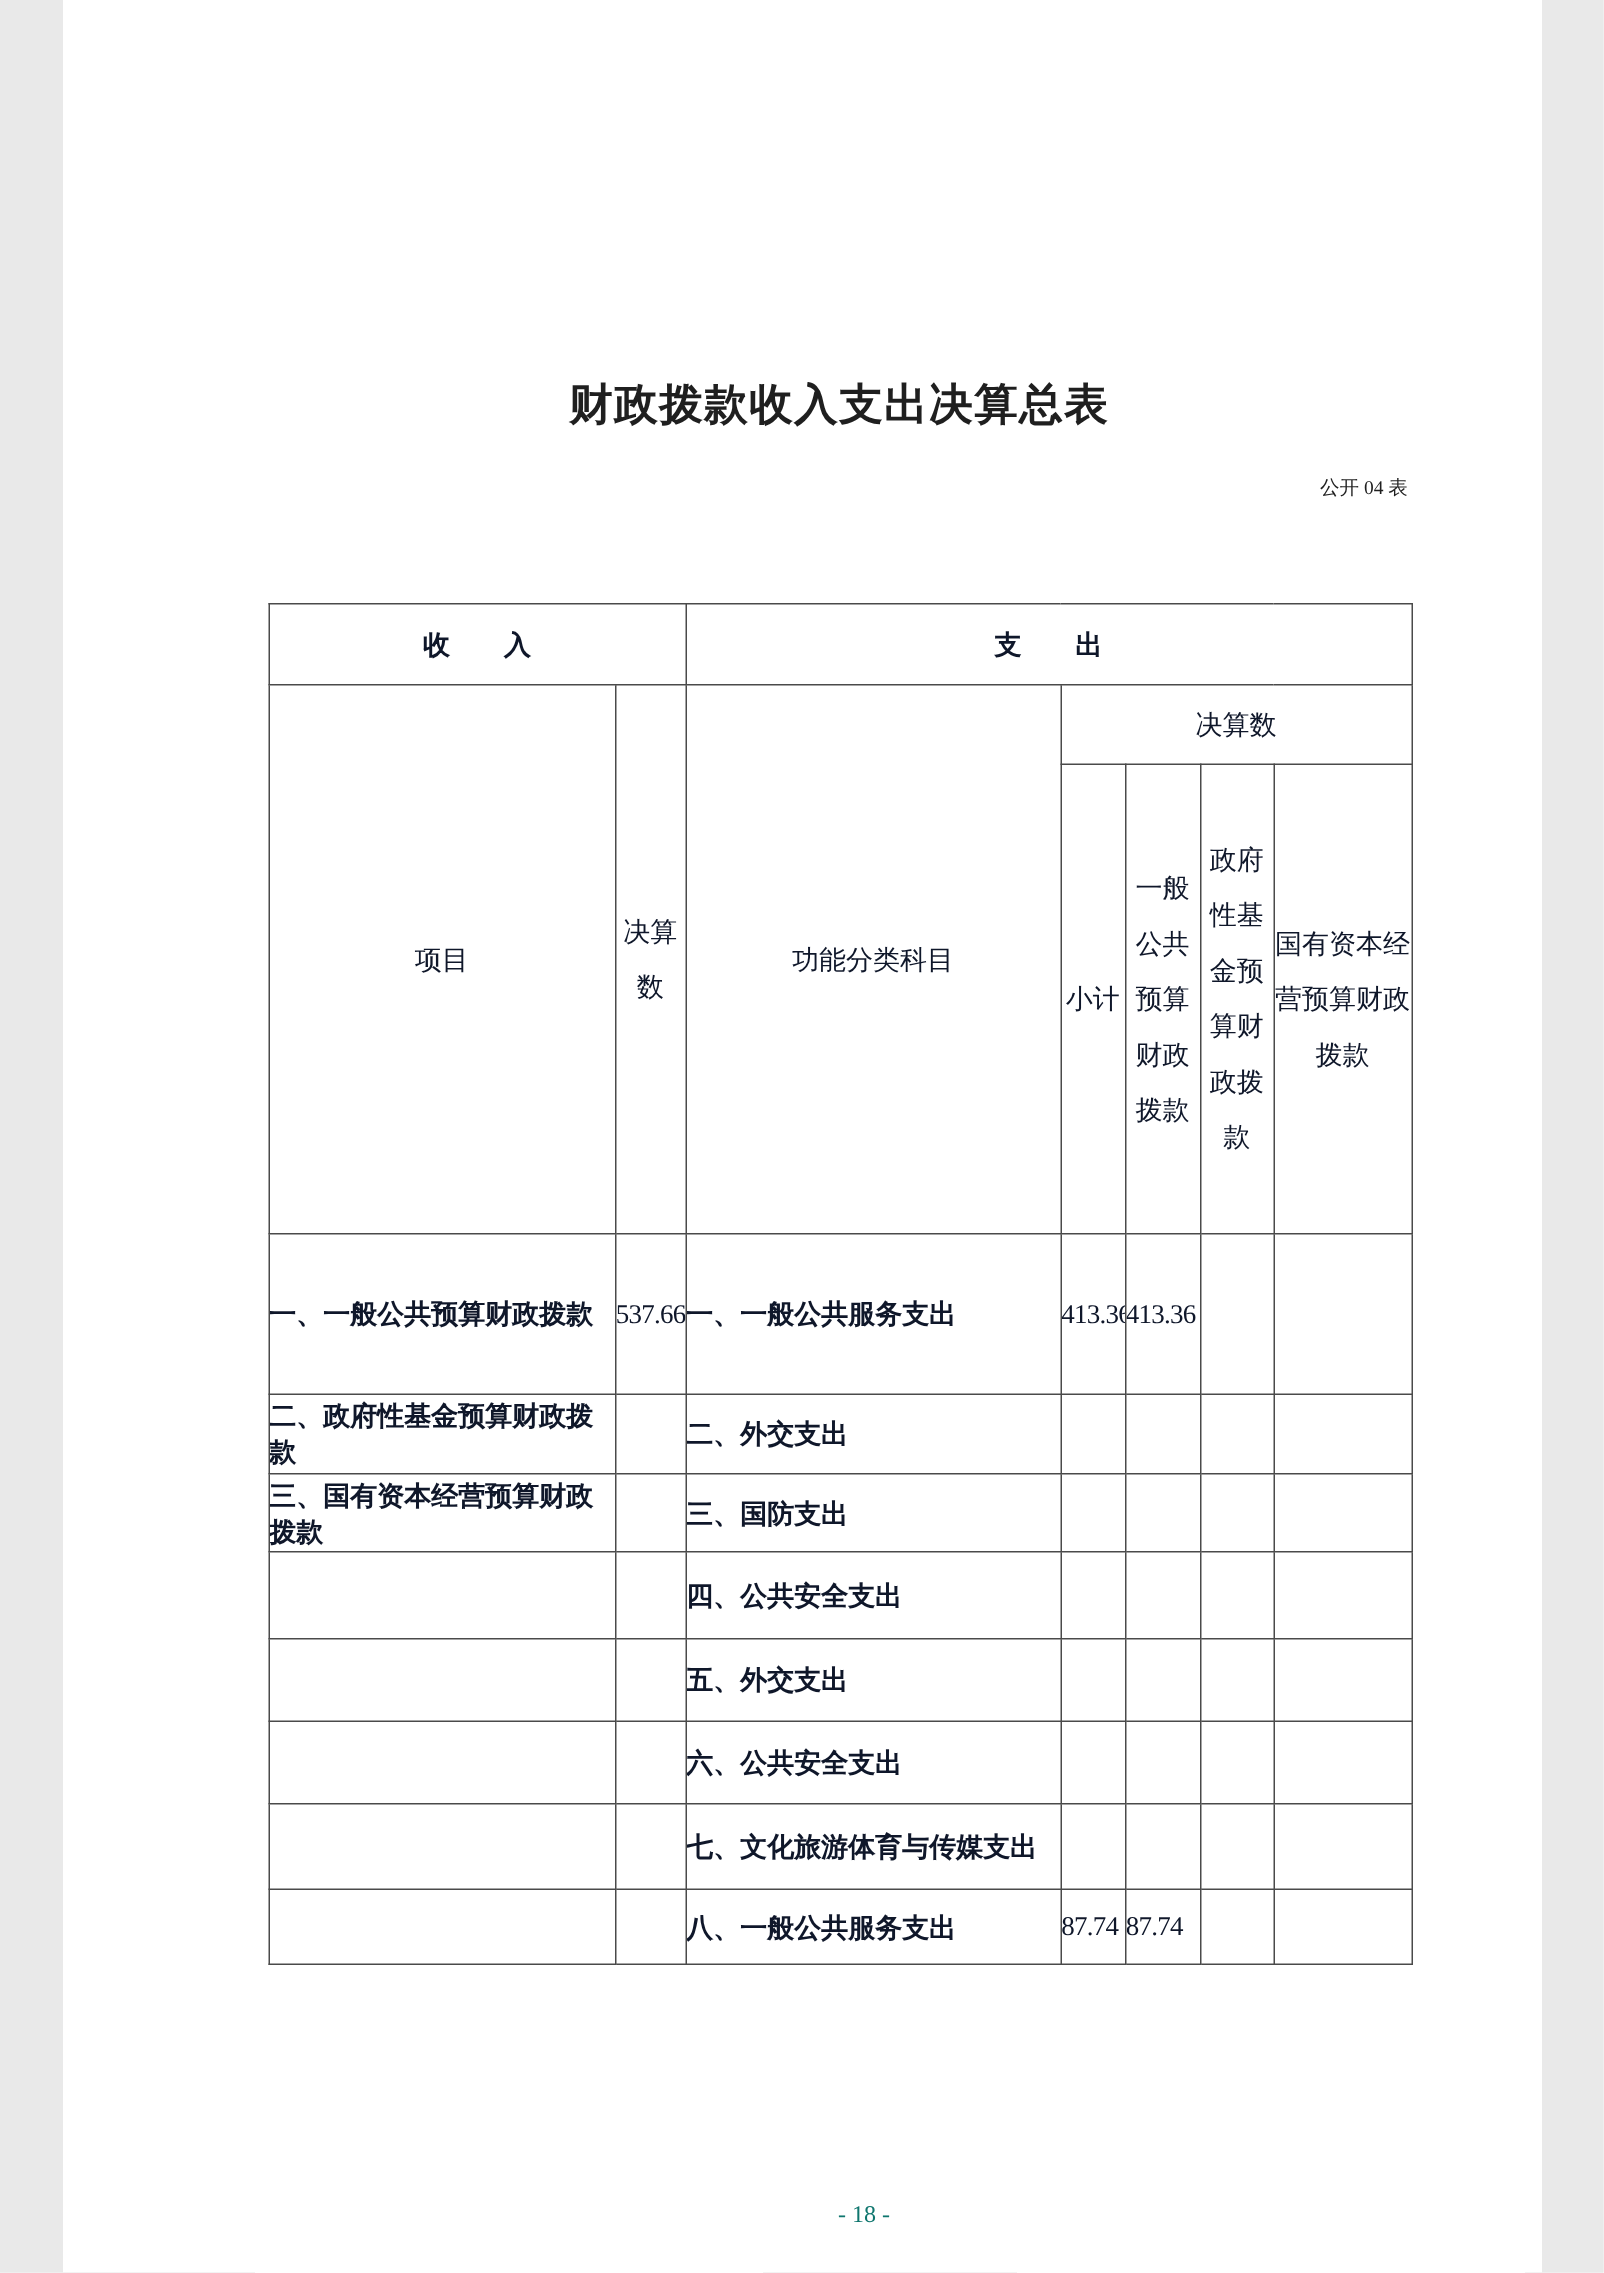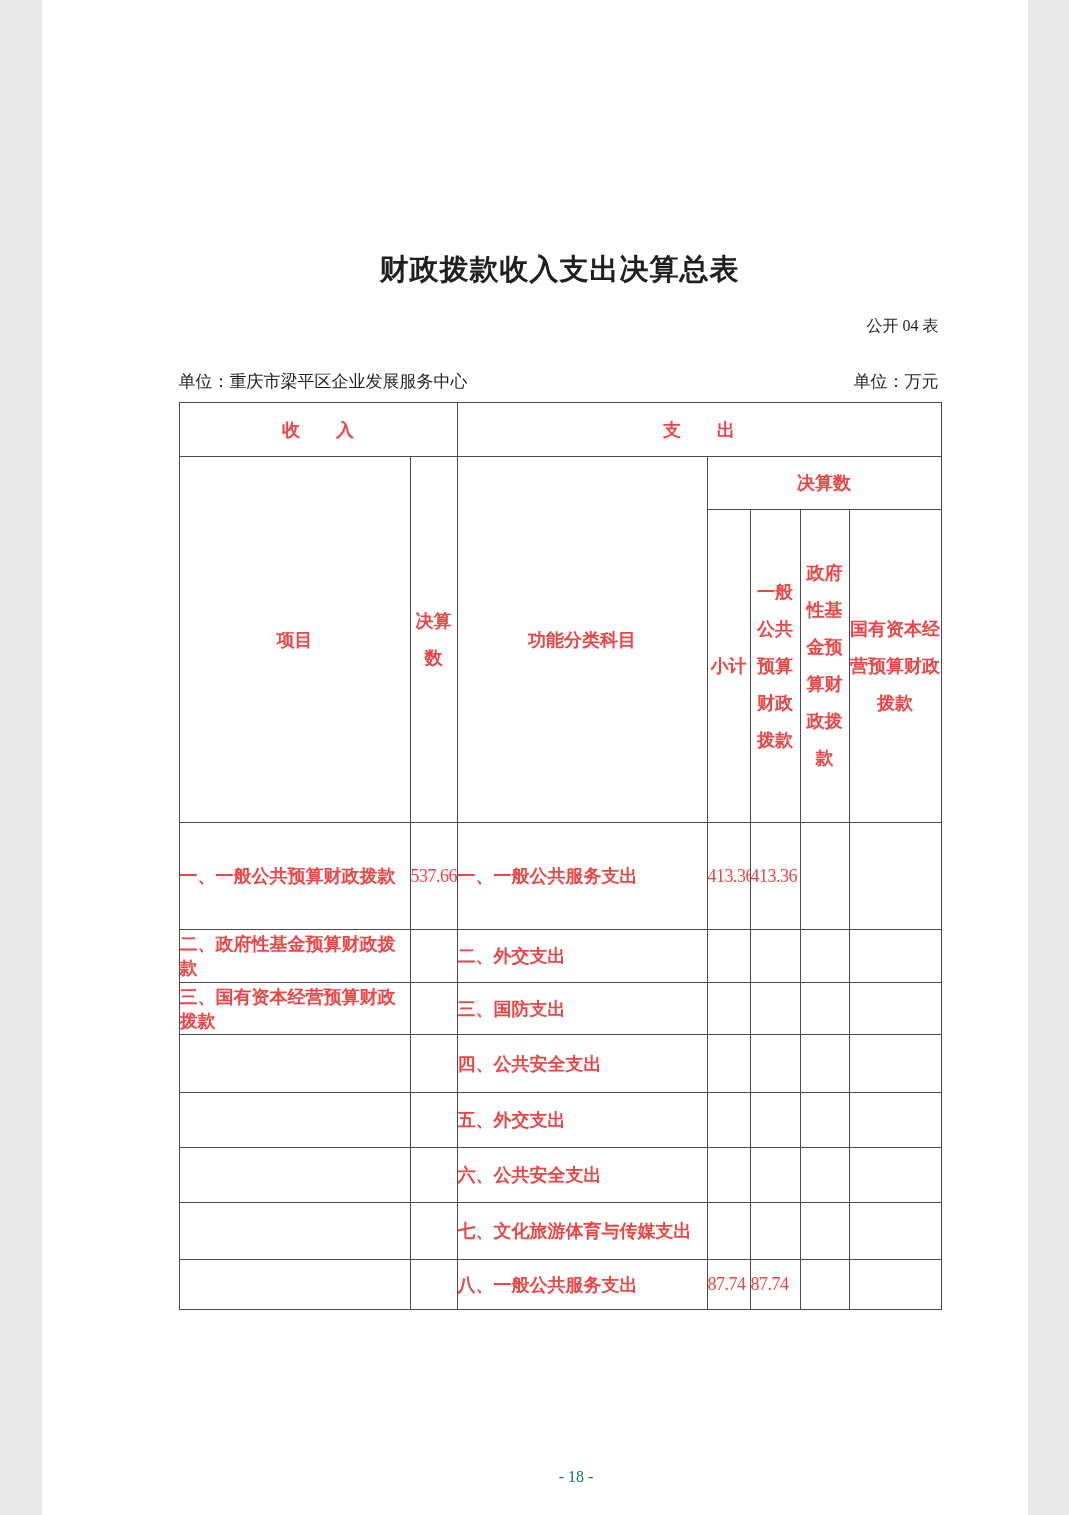--- a/index.html
+++ b/index.html
@@ -18,7 +18,7 @@
   }
   .table-code{
     position:absolute;top:316px;left:137px;width:760px;
-    text-align:right;font-size:16px;
+    text-align:right;font-size:13px;
   }
   .meta{
     position:absolute;top:370px;left:137px;width:760px;

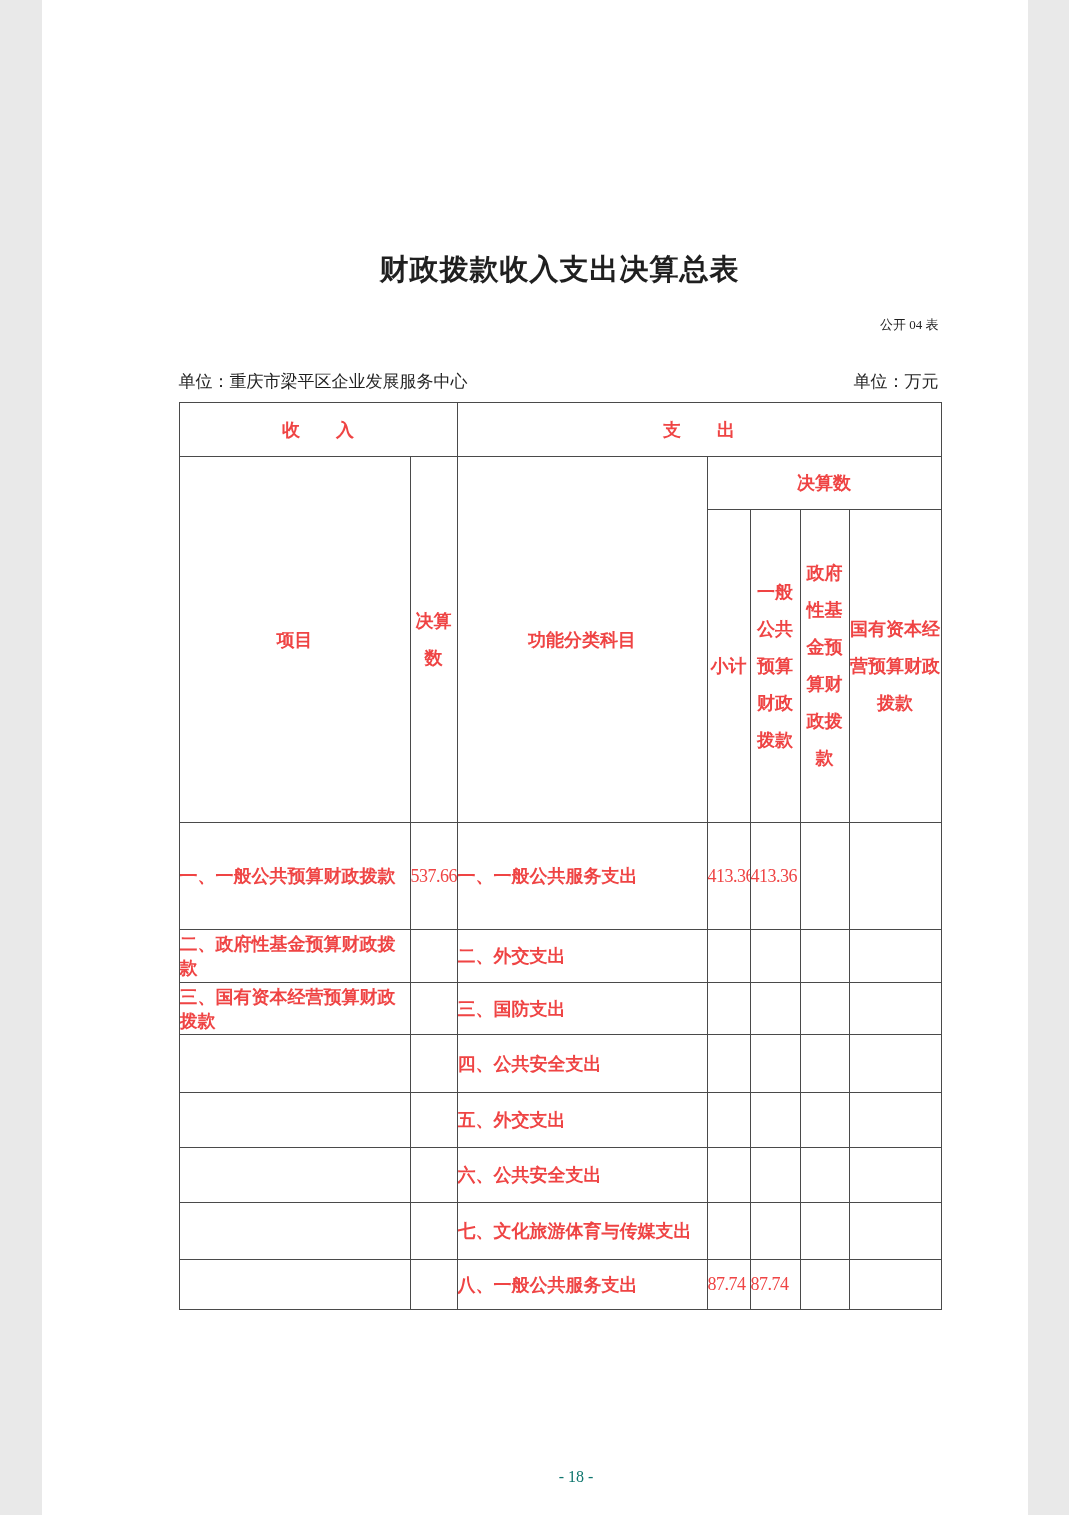--- a/index.html
+++ b/index.html
@@ -64,10 +64,6 @@
 
   <div class="table-code">公开 04 表</div>
 
-  <div class="meta">
-    <span>单位：重庆市梁平区企业发展服务中心</span>
-    <span>单位：万元</span>
-  </div>
 
   <table class="budget">
     <colgroup>

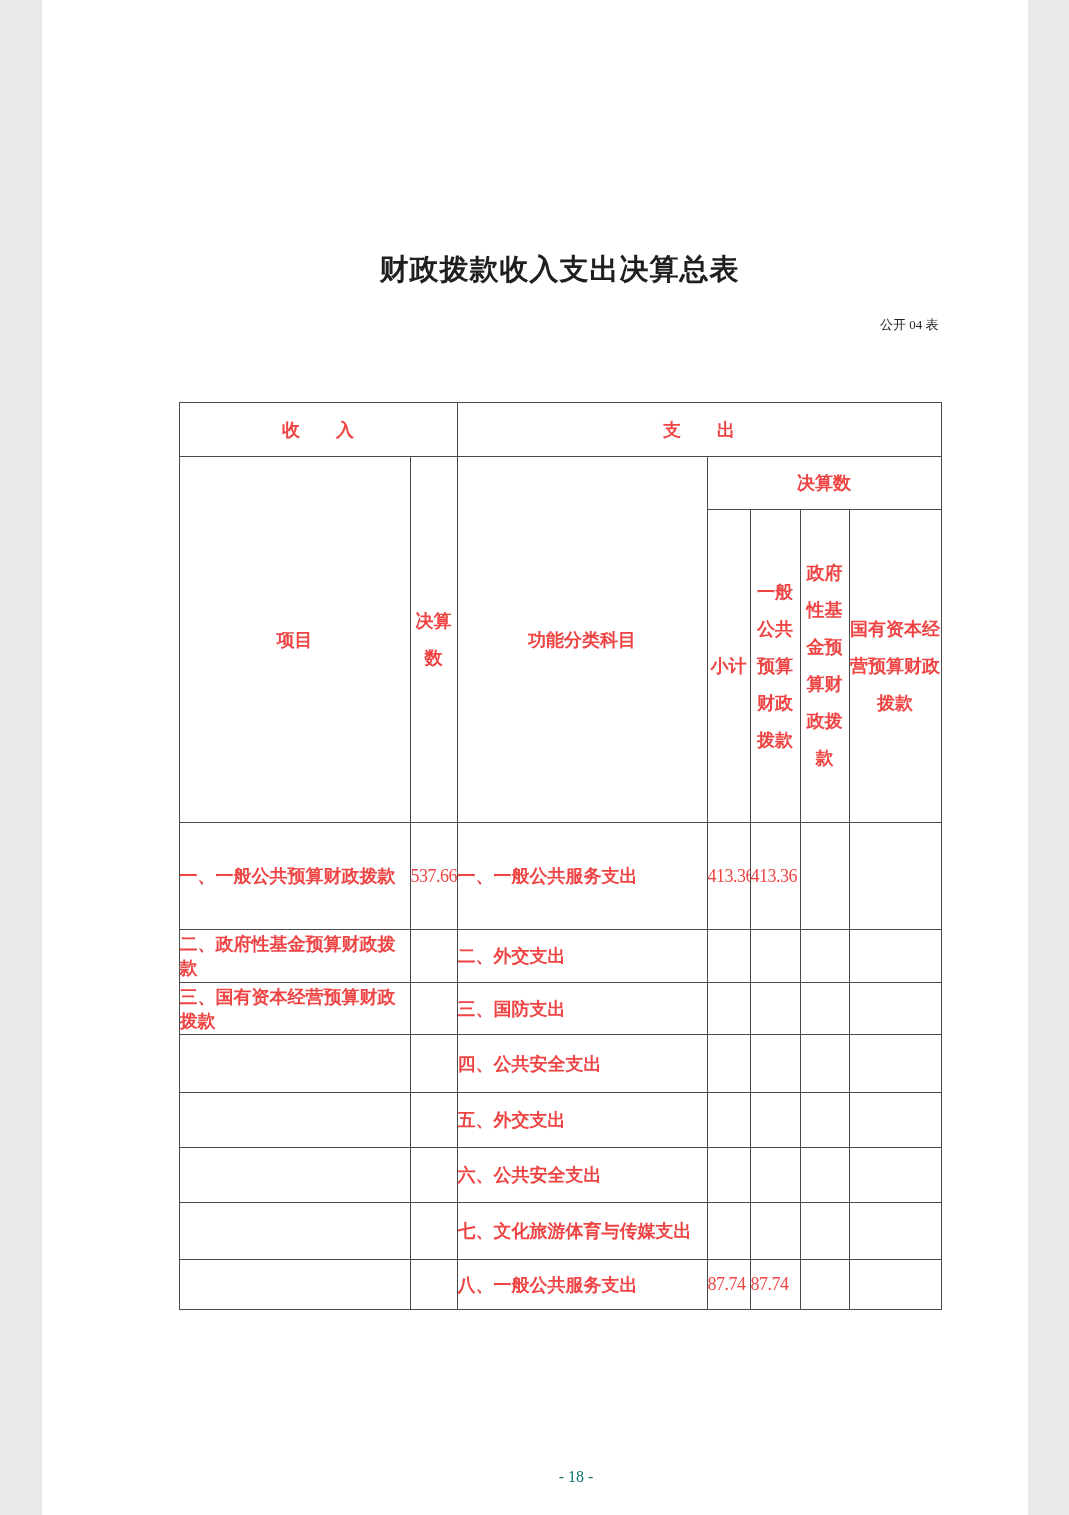--- a/index.html
+++ b/index.html
@@ -27,7 +27,7 @@
   table.budget{
     position:absolute;top:402px;left:137px;
     width:763px;border-collapse:collapse;table-layout:fixed;
-    font-size:18px;color:#ef4444;
+    font-size:18px;color:#0f172a;
   }
   table.budget td{
     border:1px solid #4a4a4a;

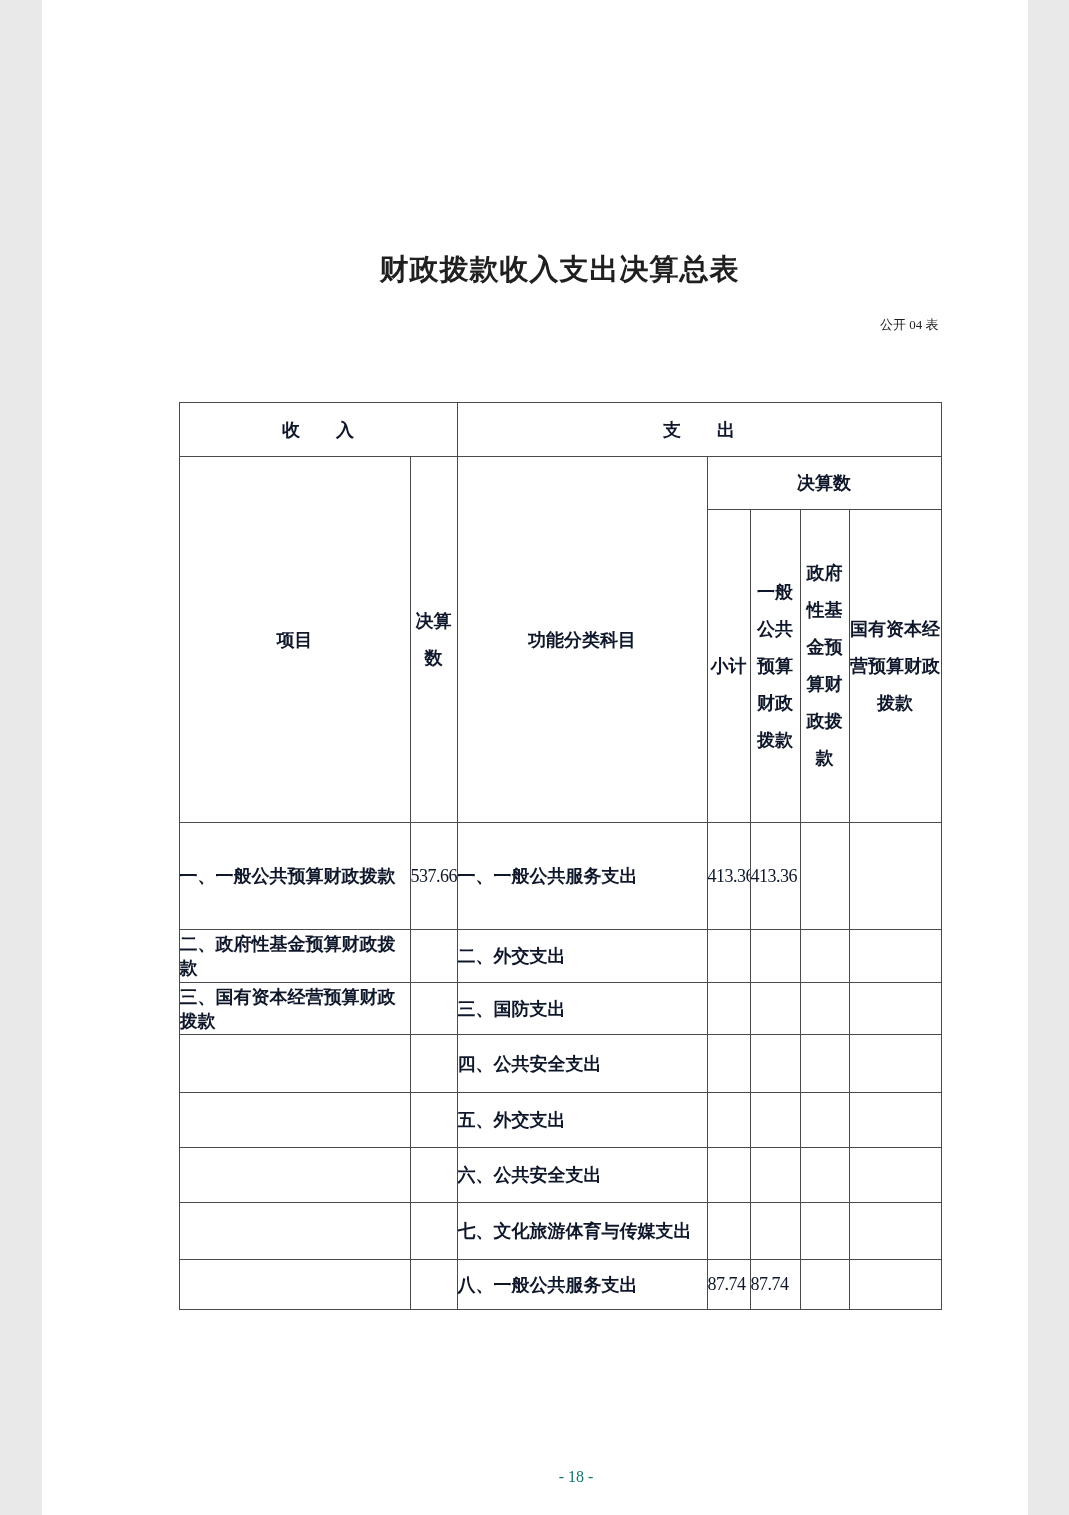--- a/index.html
+++ b/index.html
@@ -45,7 +45,7 @@
   tr.d7{height:57px;}
   tr.d8{height:50px;}
   td.sec-h{text-align:center;font-weight:700;}
-  td.col-h{text-align:center;font-weight:700;}
+  td.col-h{text-align:center;font-weight:400;}
   td.wrap{word-break:break-all;line-height:37px;text-align:center;}
   td.item{text-align:left;padding-left:3px;font-weight:700;}
   td.num{text-align:left;padding-left:2px;font-weight:400;letter-spacing:-0.5px;margin-top:39px;}

